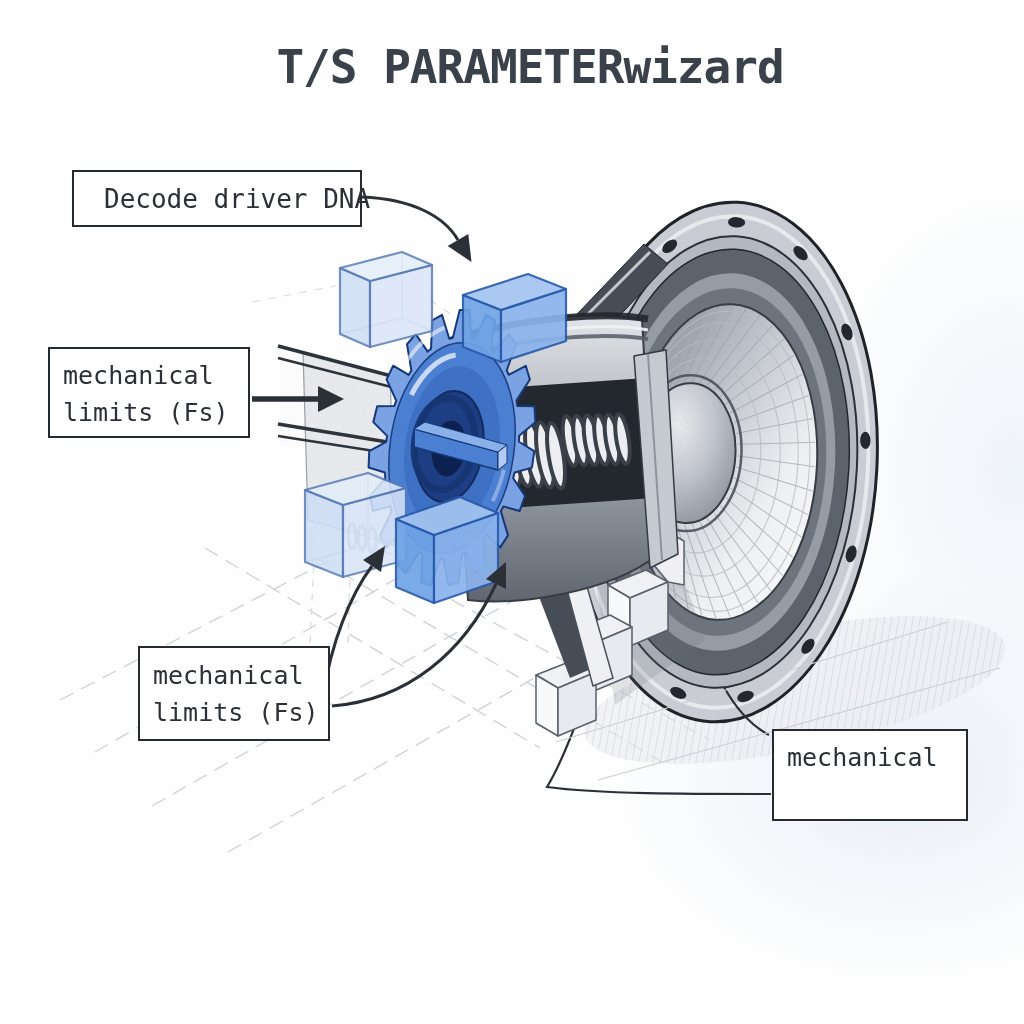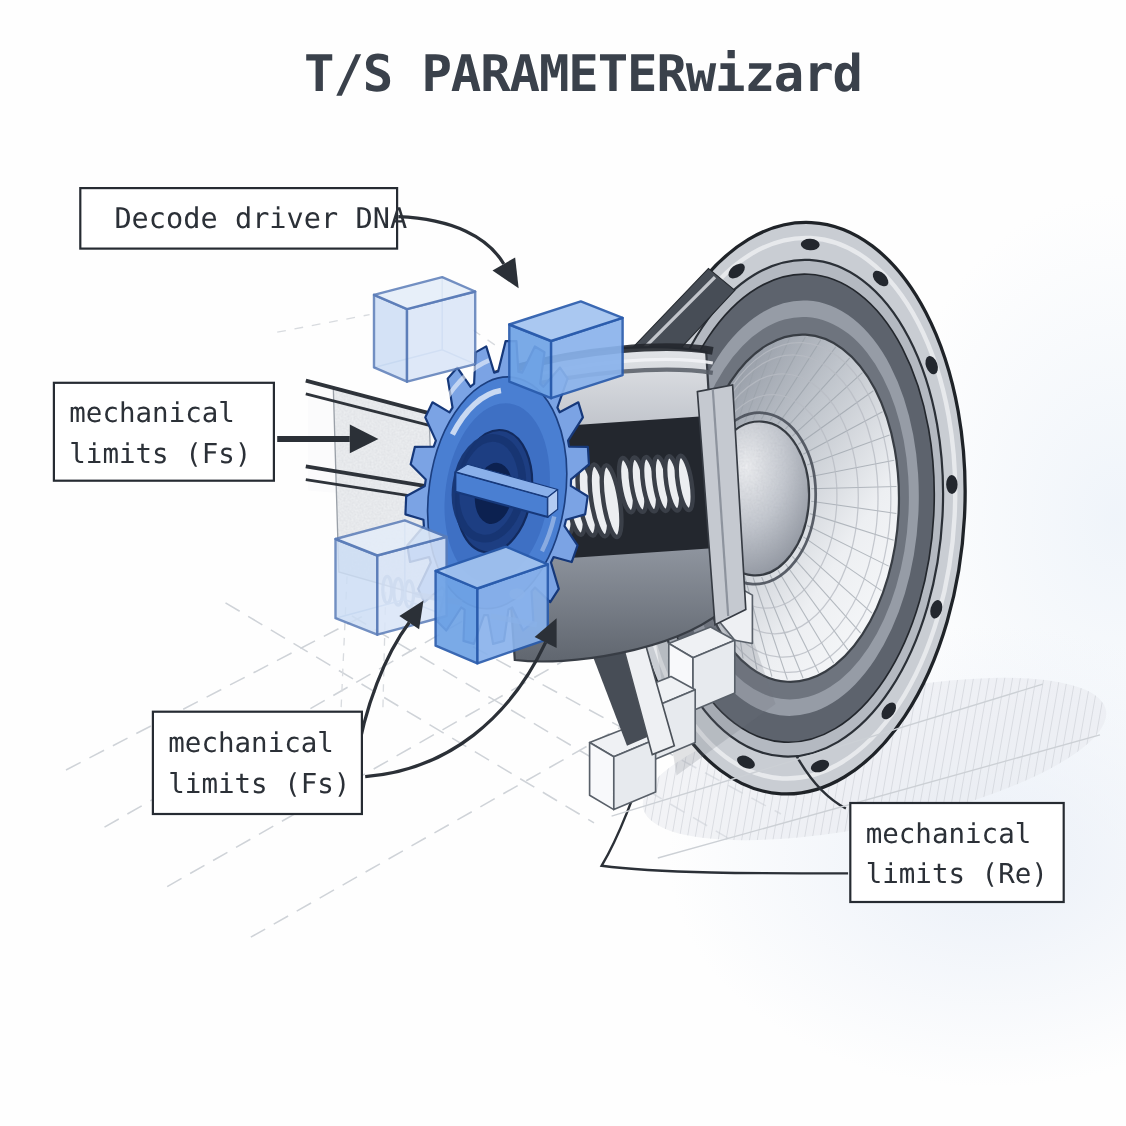--- a/index.html
+++ b/index.html
@@ -308,7 +308,6 @@
 </div>
 <div class="callout" id="c-electrical">
   <span class="ln">mechanical</span>
-  <span class="ln">limits (Re)</span>
 </div>
 
 </div>

